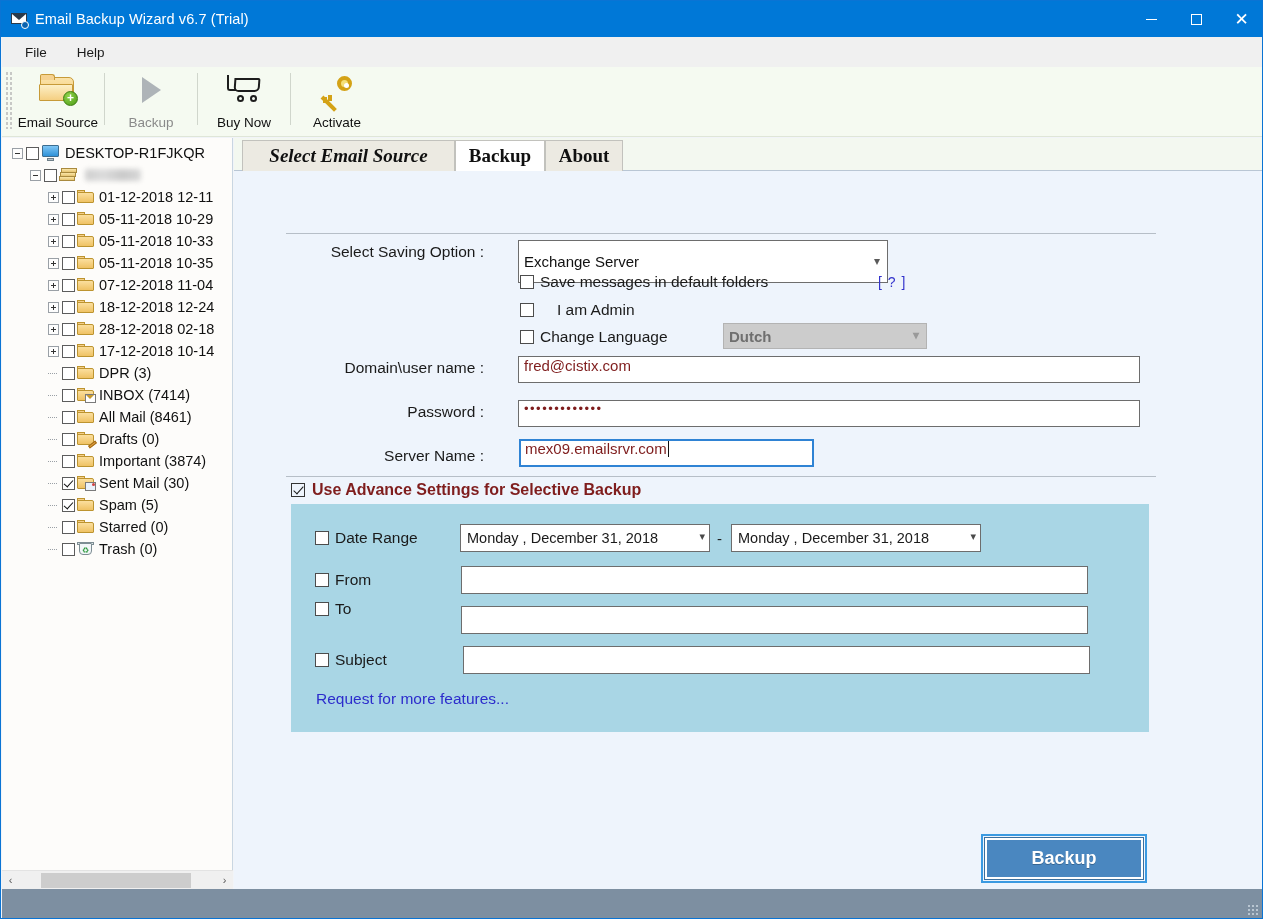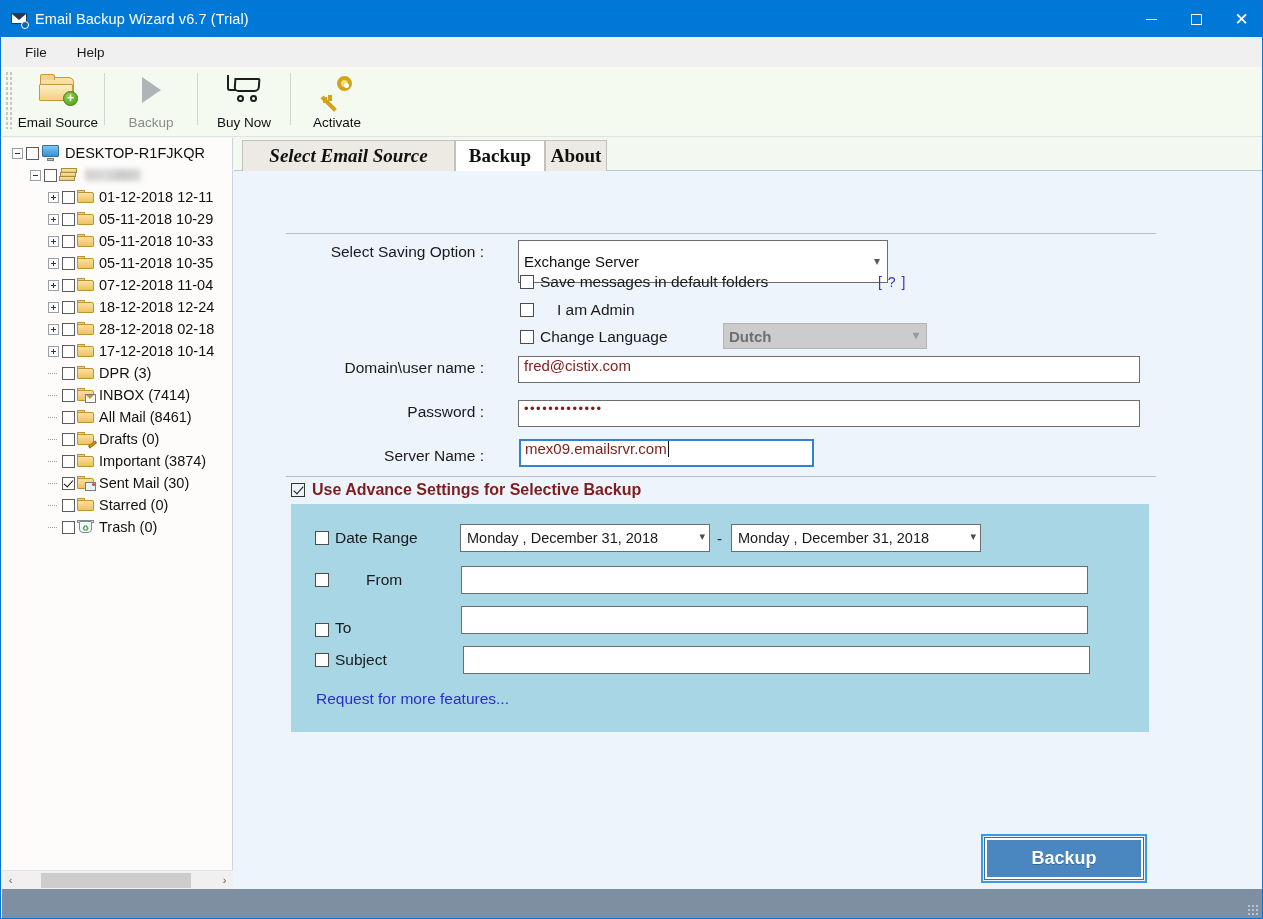--- a/index.html
+++ b/index.html
@@ -714,7 +714,7 @@
     <div class="tabstrip">
       <div class="tab" style="left:8px; width:213px;font-style:italic;">Select Email Source</div>
       <div class="tab active" style="left:221px; width:90px;">Backup</div>
-      <div class="tab" style="left:311px; width:62px;text-align:right;">About</div>
+      <div class="tab" style="left:311px; width:78px;text-align:right;">About</div>
     </div>
 
     <div class="panel-body">

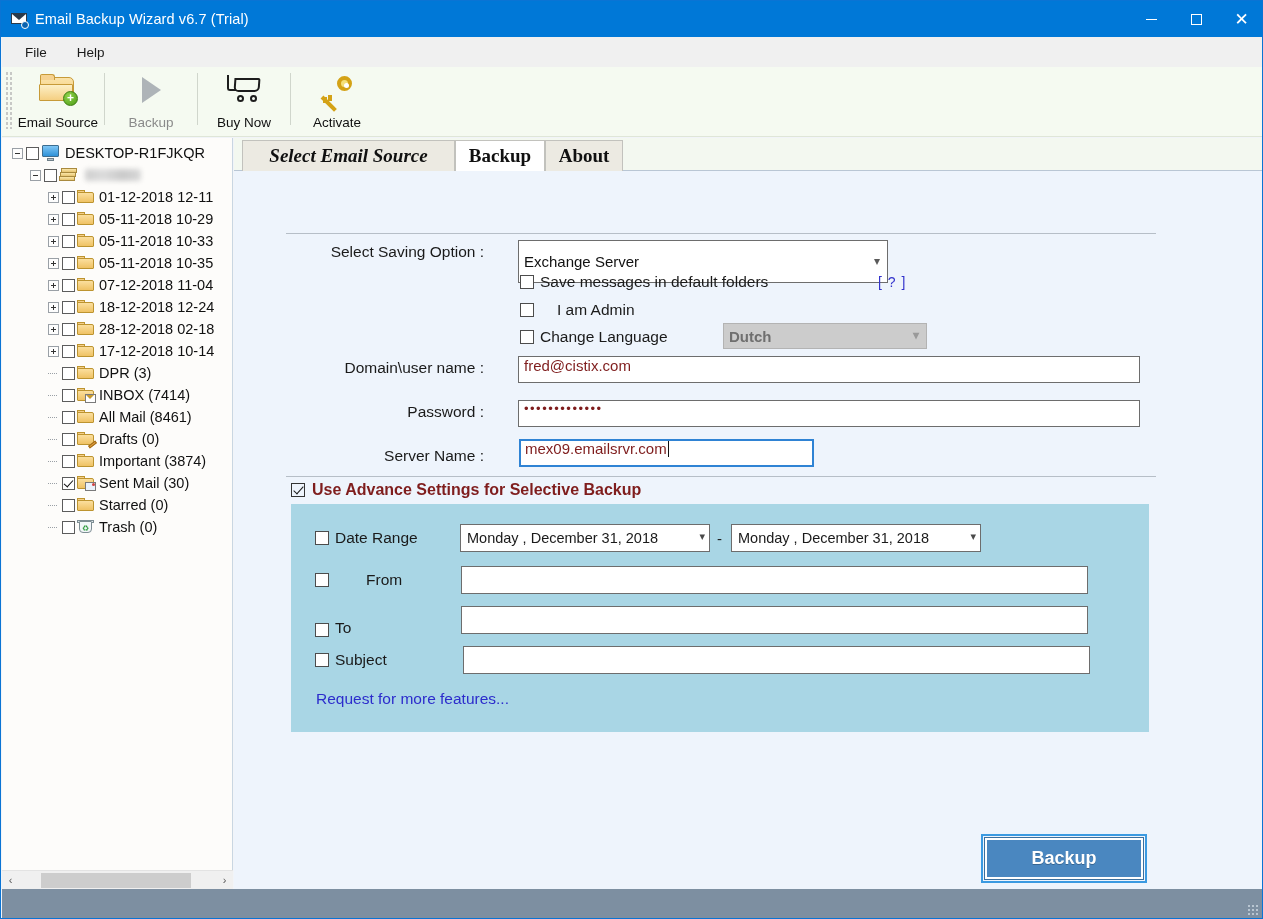--- a/index.html
+++ b/index.html
@@ -678,6 +678,17 @@
             <span class="expander leaf">
               <span class="dot"></span>
             </span>
+            <span class="cbox checked"></span>
+            <span class="ficon">
+              <span class="ftab"></span>
+              <span class="fbody"></span>
+            </span>
+            <span>Spam (5)</span>
+          </div>
+          <div class="tnode" style="padding-left: 40px;">
+            <span class="expander leaf">
+              <span class="dot"></span>
+            </span>
             <span class="cbox"></span>
             <span class="ficon">
               <span class="ftab"></span>

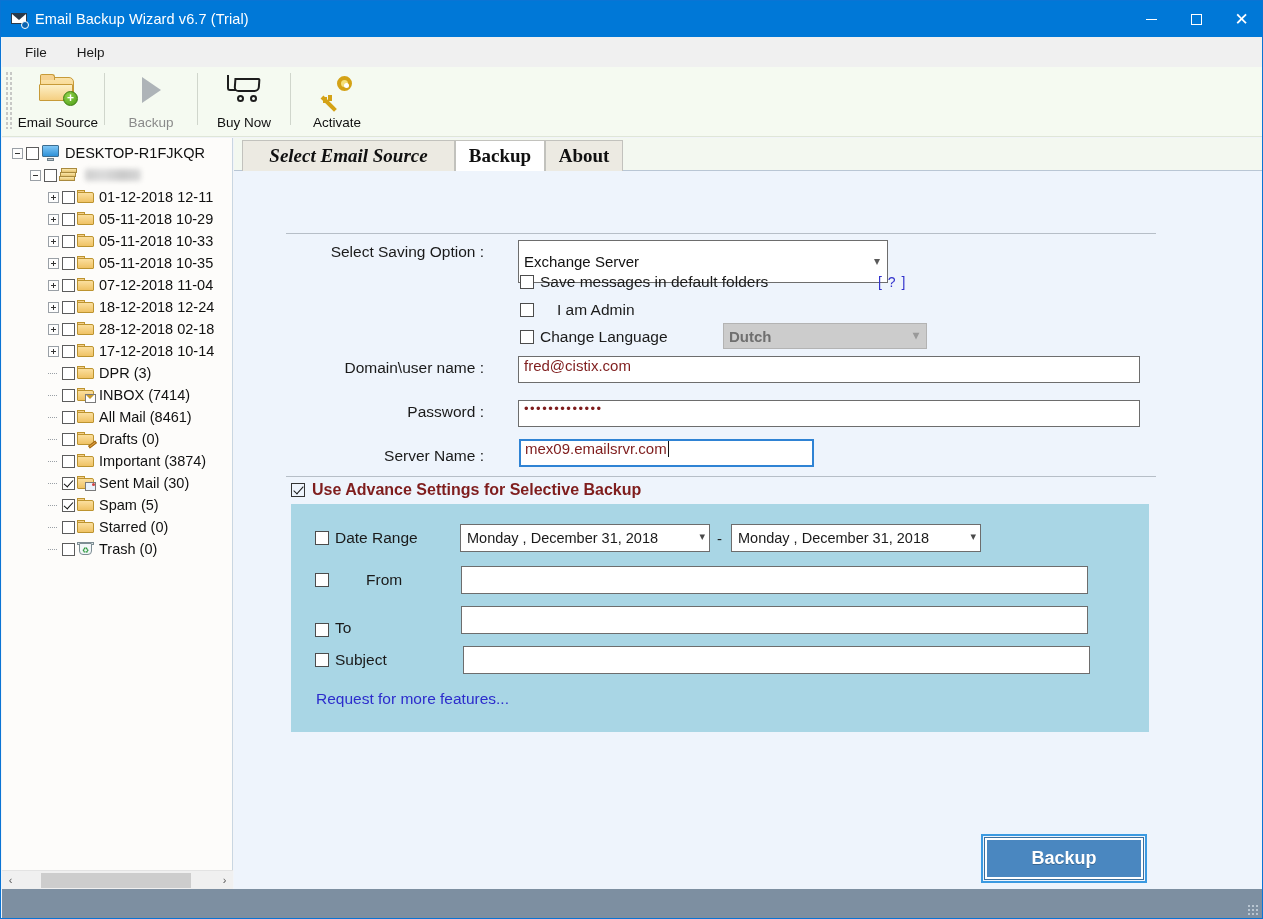--- a/index.html
+++ b/index.html
@@ -797,7 +797,7 @@
           <span class="chev">▾</span>
         </div>
 
-        <div class="chk" style="left:24px; top:67px;gap:31px;">
+        <div class="chk" style="left:24px; top:67px;">
           <span class="box"></span>
           <span>From</span>
         </div>

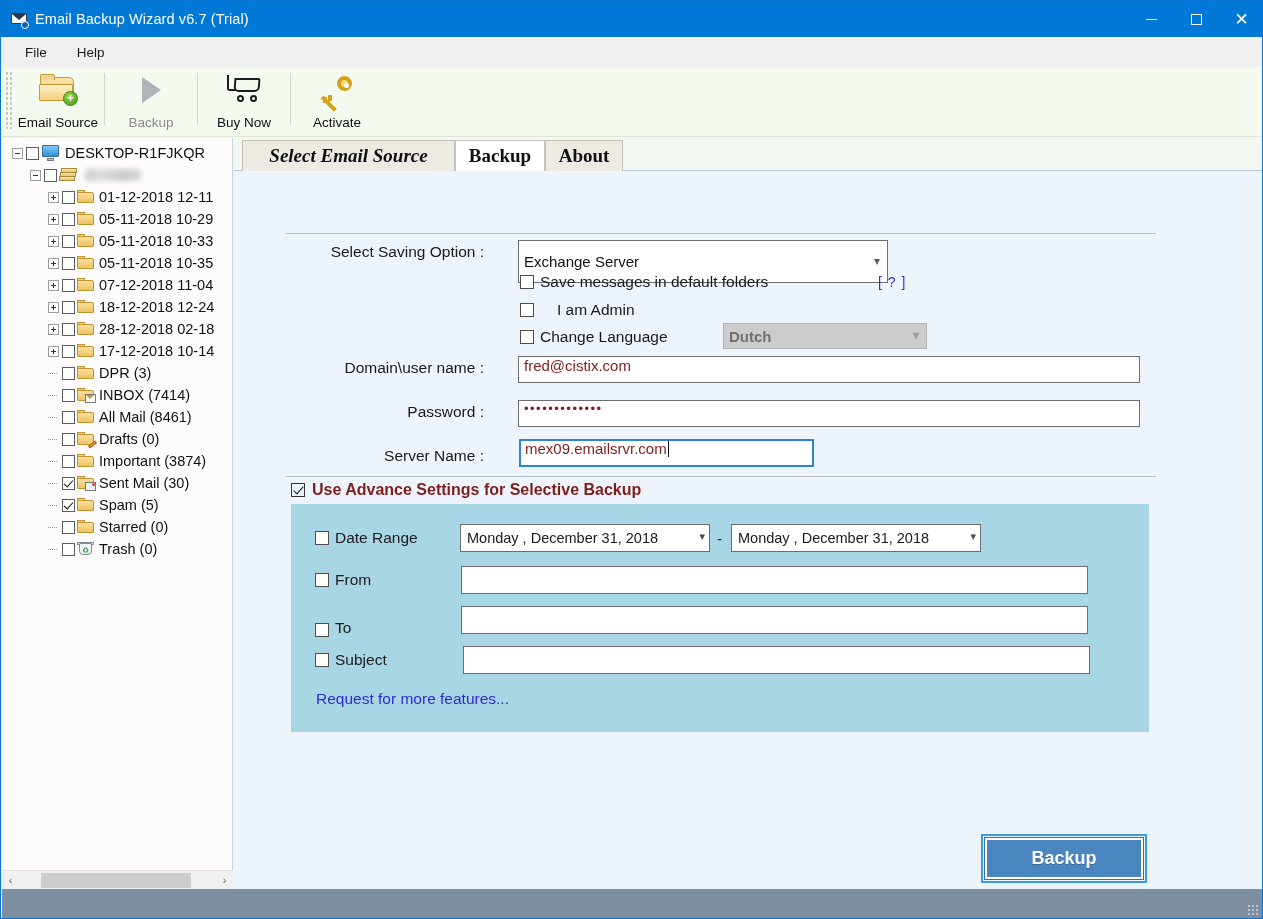--- a/index.html
+++ b/index.html
@@ -803,7 +803,7 @@
         </div>
         <div class="adv-field" style="left:170px; top:62px; width:627px; height:28px;"></div>
 
-        <div class="chk" style="left:24px; top:115px;align-items:flex-end;">
+        <div class="chk" style="left:24px; top:96px;">
           <span class="box"></span>
           <span>To</span>
         </div>

